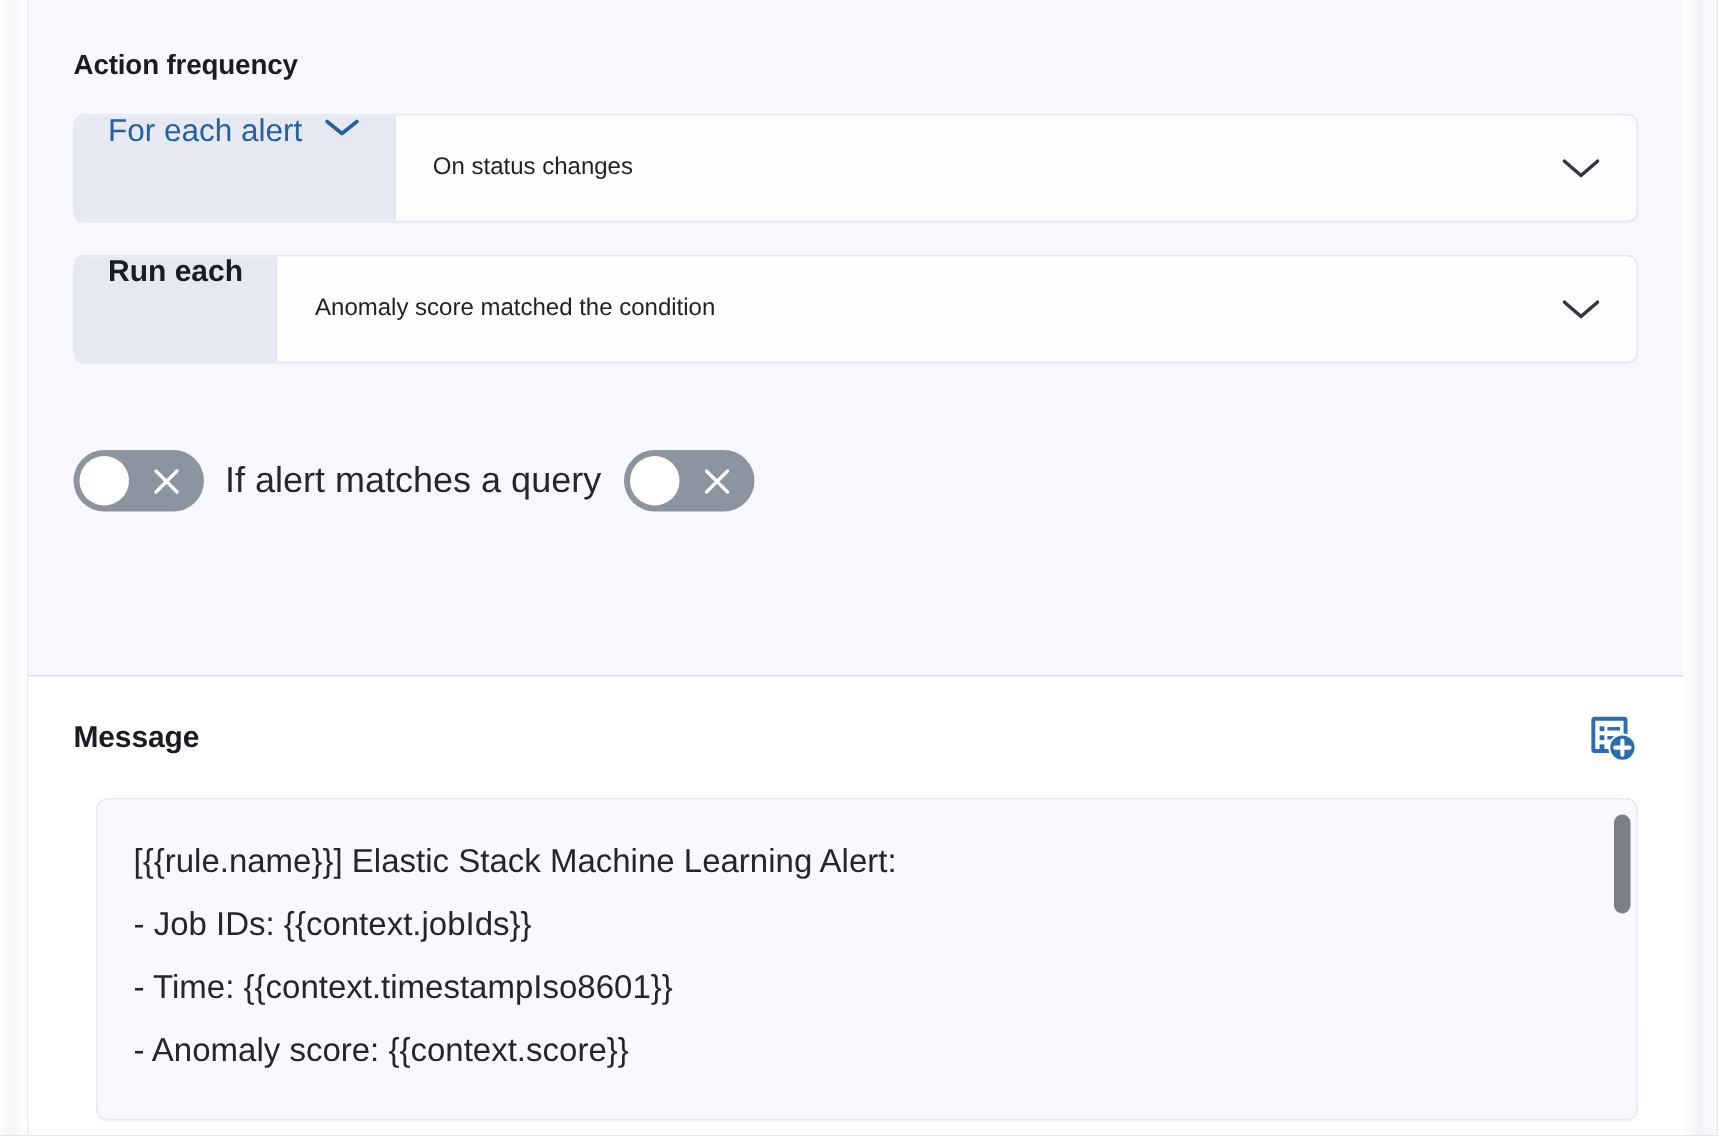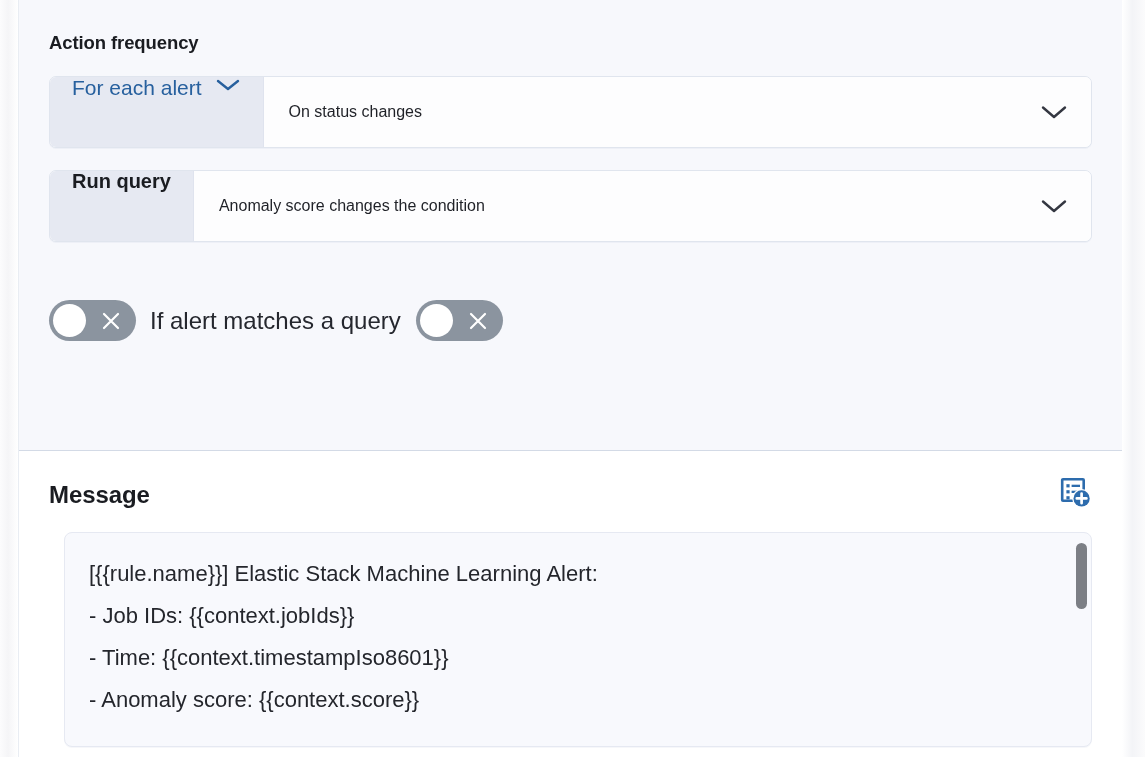--- a/index.html
+++ b/index.html
@@ -273,7 +273,7 @@
 
       <div class="compound-row">
         <div class="prepend prepend-static">
-          <span class="prepend-label">Run query</span>
+          <span class="prepend-label">Run each</span>
         </div>
         <div class="select-body">
           <span class="select-value">Anomaly score changes the condition</span>

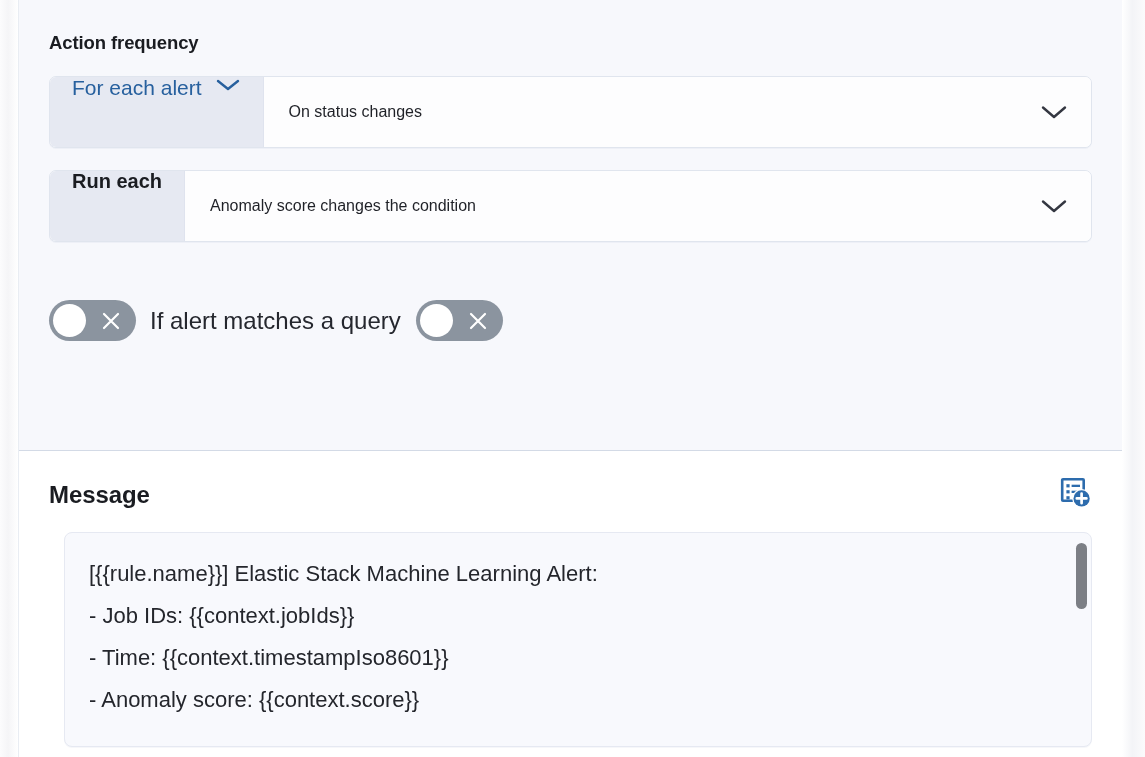--- a/index.html
+++ b/index.html
@@ -276,7 +276,7 @@
           <span class="prepend-label">Run each</span>
         </div>
         <div class="select-body">
-          <span class="select-value">Anomaly score changes the condition</span>
+          <span class="select-value">Anomaly score matched the condition</span>
           <span class="chev">
             <svg width="30" height="18" viewBox="0 0 30 18" fill="none">
               <path d="M4 4.5 L15 14 L26 4.5" stroke="#343741" stroke-width="2.4" stroke-linecap="round" stroke-linejoin="round"></path>

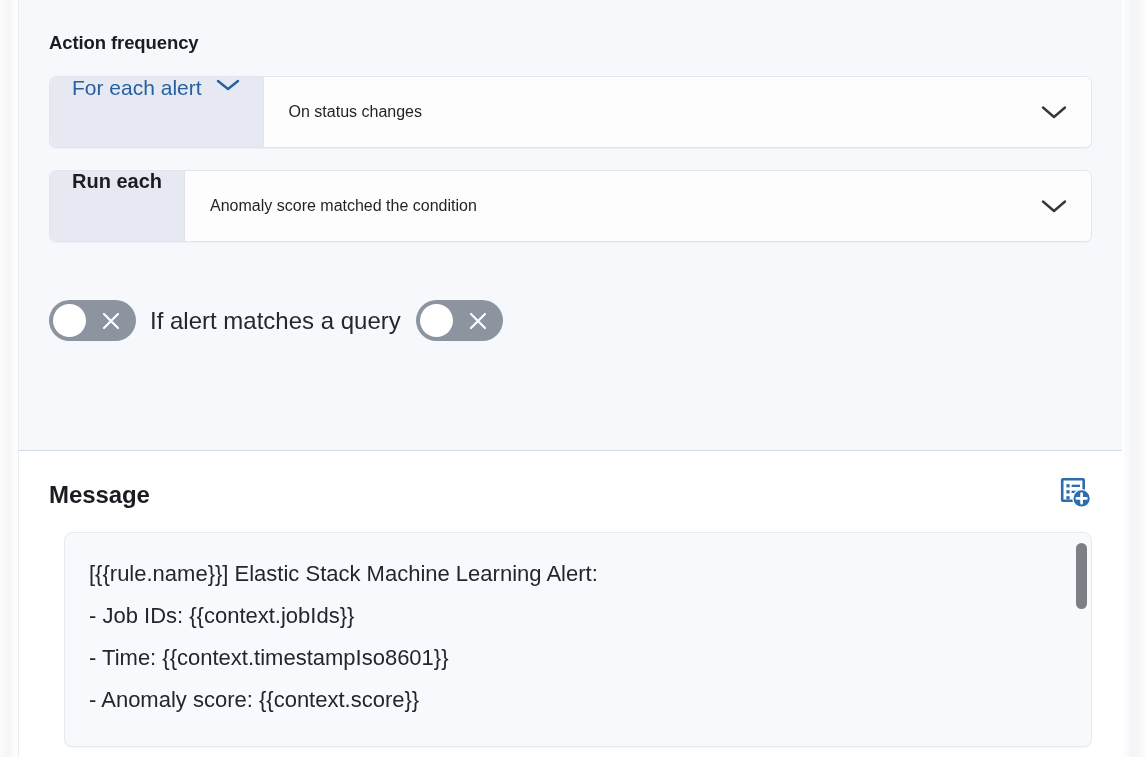--- a/index.html
+++ b/index.html
@@ -188,7 +188,7 @@
     justify-content: space-between;
   }
   .msg-title {
-    font-size: 24px;
+    font-size: 20px;
     font-weight: 700;
     color: #1a1c21;
     letter-spacing: -0.1px;

